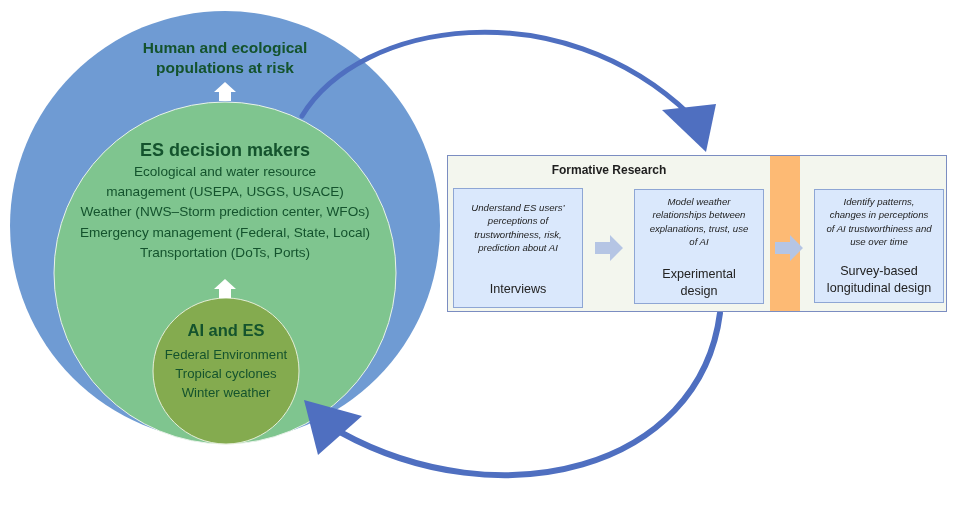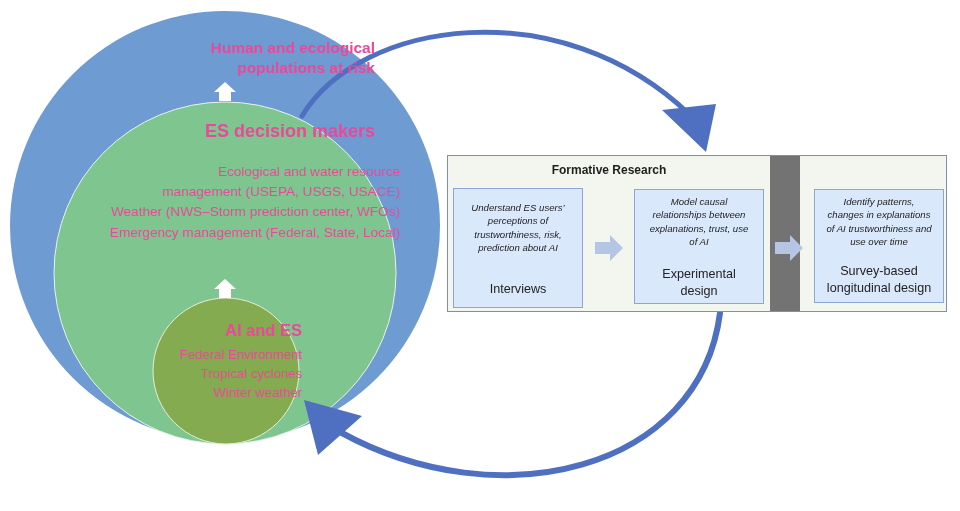--- a/index.html
+++ b/index.html
@@ -6,7 +6,7 @@
   body { width:960px; height:511px; position:relative; overflow:hidden;
          font-family:"Liberation Sans", "DejaVu Sans", sans-serif; }
   #diagram { position:absolute; left:0; top:0; }
-  .ctext { position:absolute; color:#ec4899; text-align:right; white-space:nowrap; }
+  .ctext { position:absolute; color:#14532d; text-align:center; white-space:nowrap; }
   .outer-title { left:75px; width:300px; top:38px; font-weight:bold; font-size:15.5px; line-height:20px; }
   .green-title { left:75px; width:300px; top:120px; font-weight:bold; font-size:18px; line-height:22px; }
   .green-list { left:50px; width:350px; top:162px; font-size:13.6px; line-height:20.2px; }

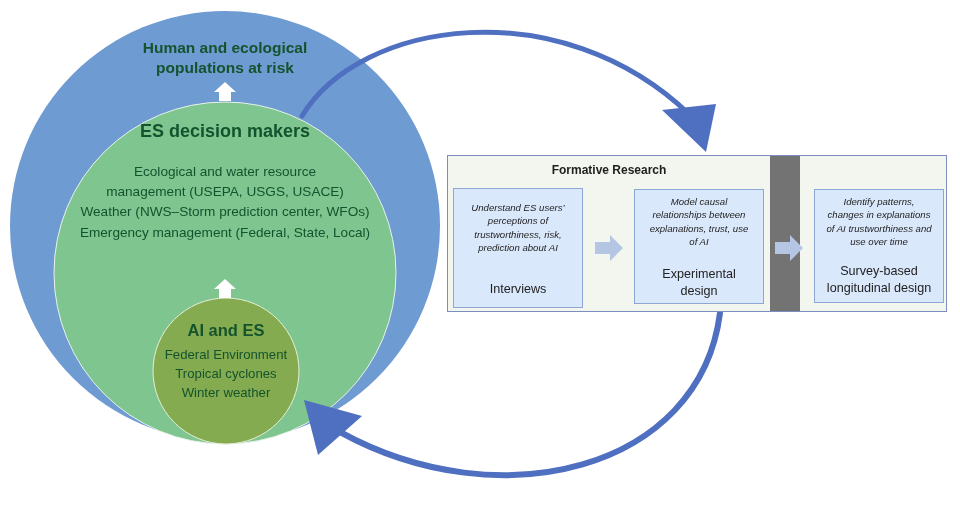--- a/index.html
+++ b/index.html
@@ -8,7 +8,7 @@
   #diagram { position:absolute; left:0; top:0; }
   .ctext { position:absolute; color:#14532d; text-align:center; white-space:nowrap; }
   .outer-title { left:75px; width:300px; top:38px; font-weight:bold; font-size:15.5px; line-height:20px; }
-  .green-title { left:75px; width:300px; top:120px; font-weight:bold; font-size:18px; line-height:22px; }
+  .green-title { left:75px; width:300px; top:139px; font-weight:bold; font-size:18px; line-height:22px; }
   .green-list { left:50px; width:350px; top:162px; font-size:13.6px; line-height:20.2px; }
   .olive-title { left:150px; width:152px; top:320px; font-weight:bold; font-size:16.5px; line-height:20px; }
   .olive-list { left:150px; width:152px; top:345px; font-size:13.2px; line-height:19.2px; }

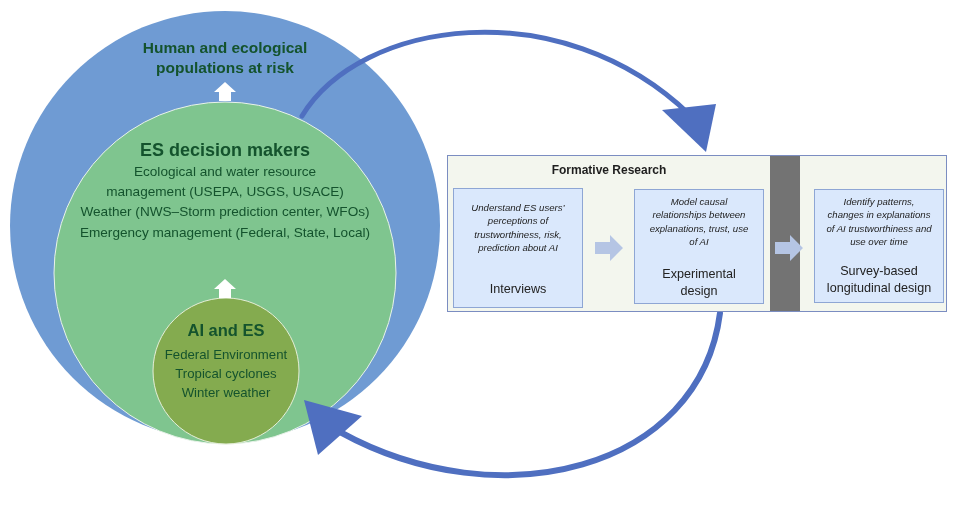--- a/index.html
+++ b/index.html
@@ -14,7 +14,7 @@
   .olive-list { left:150px; width:152px; top:345px; font-size:13.2px; line-height:19.2px; }
 
   .panel { position:absolute; left:447px; top:155px; width:500px; height:157px;
-           border:1px solid #7b8dc1; background:#737373; box-sizing:border-box; }
+           border:1px solid #7b8dc1; background:#fdba74; box-sizing:border-box; }
   .shade { position:absolute; top:0; bottom:0; background:#f3f6ee; }
   .shade.formative { left:0; width:322px; }
   .shade.evaluative { left:352px; right:0; }

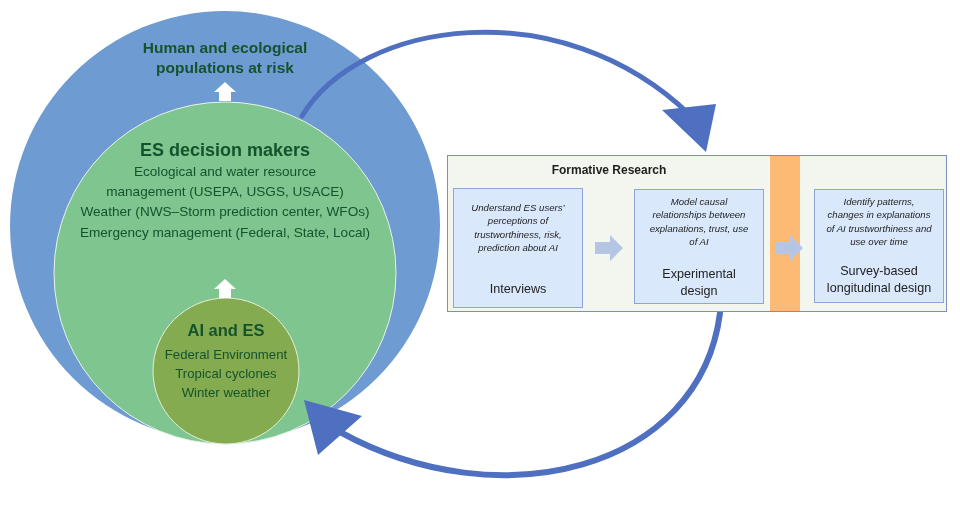--- a/index.html
+++ b/index.html
@@ -104,7 +104,7 @@
 
   <div class="box b2">
     <div class="desc">
-      <div>Model causal</div>
+      <div>Model weather</div>
       <div>relationships between</div>
       <div>explanations, trust, use</div>
       <div>of AI</div>

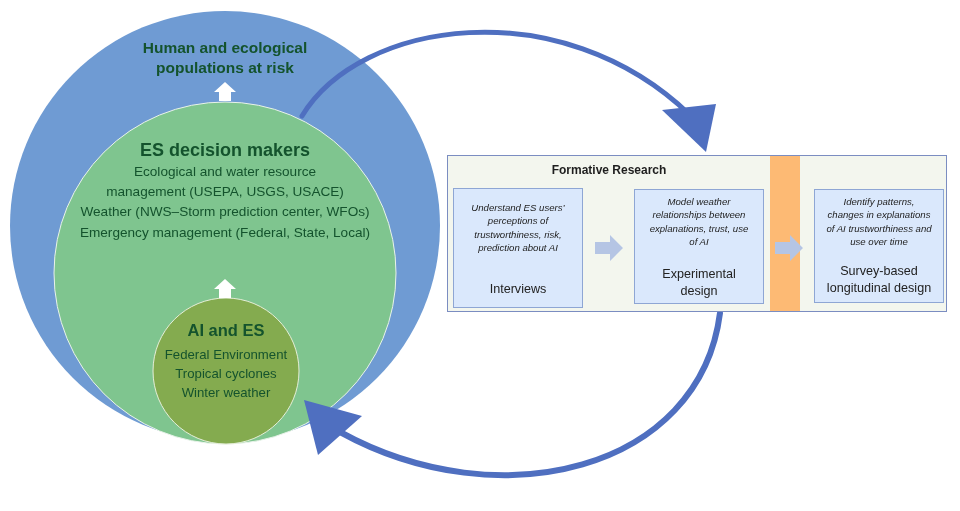--- a/index.html
+++ b/index.html
@@ -122,7 +122,7 @@
   <div class="box b3">
     <div class="desc">
       <div>Identify patterns,</div>
-      <div>changes in explanations</div>
+      <div>changes in perceptions</div>
       <div>of AI trustworthiness and</div>
       <div>use over time</div>
     </div>

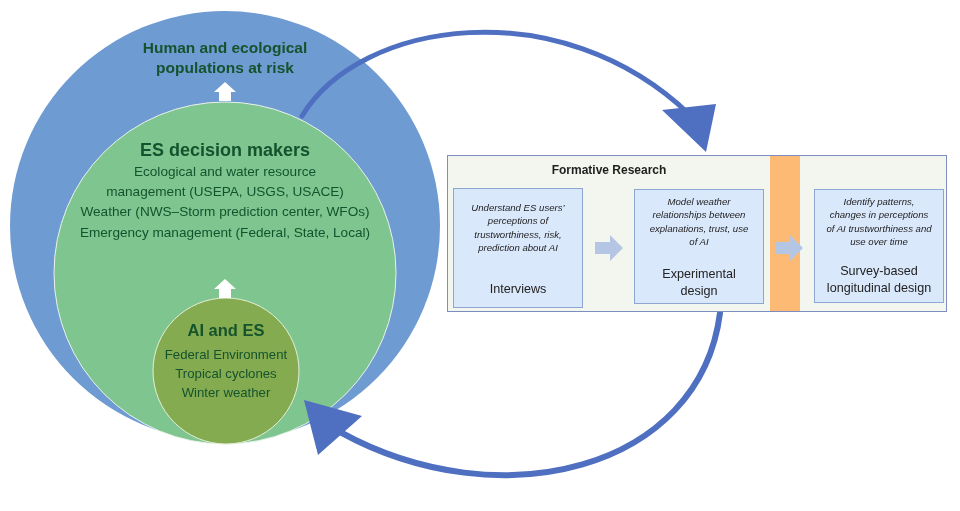--- a/index.html
+++ b/index.html
@@ -71,6 +71,7 @@
   <div>management (USEPA, USGS, USACE)</div>
   <div>Weather (NWS–Storm prediction center, WFOs)</div>
   <div>Emergency management (Federal, State, Local)</div>
+  <div>Transportation (DoTs, Ports)</div>
 </div>
 
 <div class="ctext olive-title">AI and ES</div>

